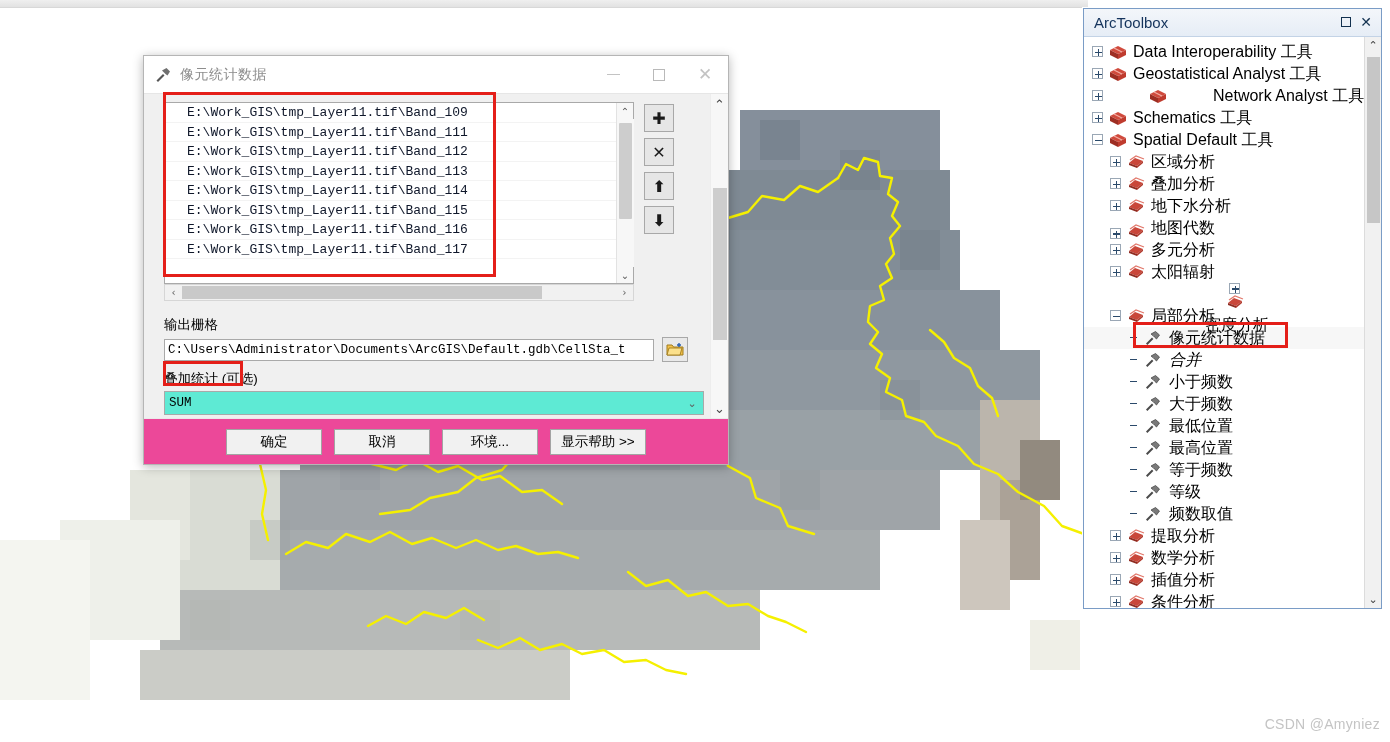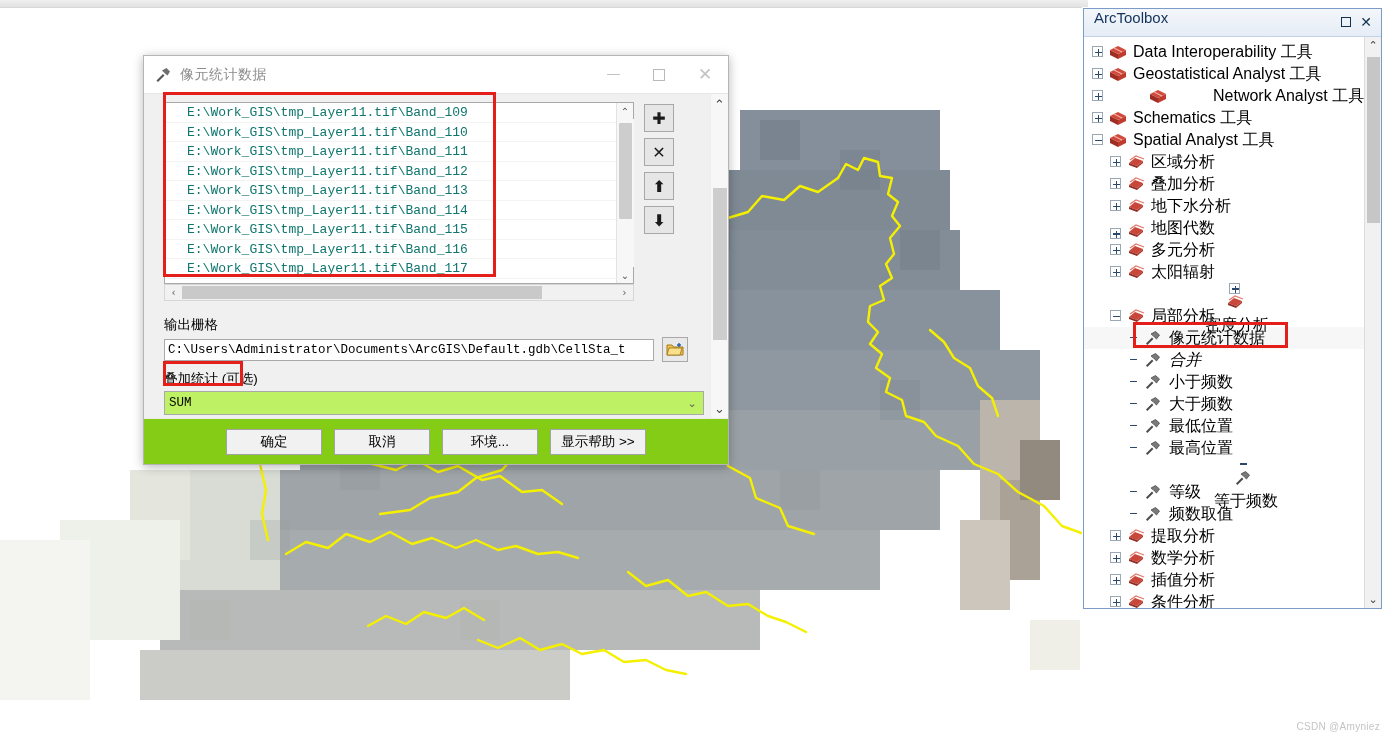--- a/index.html
+++ b/index.html
@@ -150,7 +150,7 @@
   }
   #atb-title {
     height:28px; background: linear-gradient(#f3f6fa,#e6edf6);
-    border-bottom:1px solid #c3d3e6; display:flex; padding:0 6px 0 10px;
+    border-bottom:1px solid #c3d3e6; display:flex; align-items:center; padding:0 6px 0 10px;
   }
   #atb-title-text { font-size:15px; color:#14335c; }
   .atb-tbtns { margin-left:auto; display:flex; align-items:center; gap:9px; padding-right:3px; }

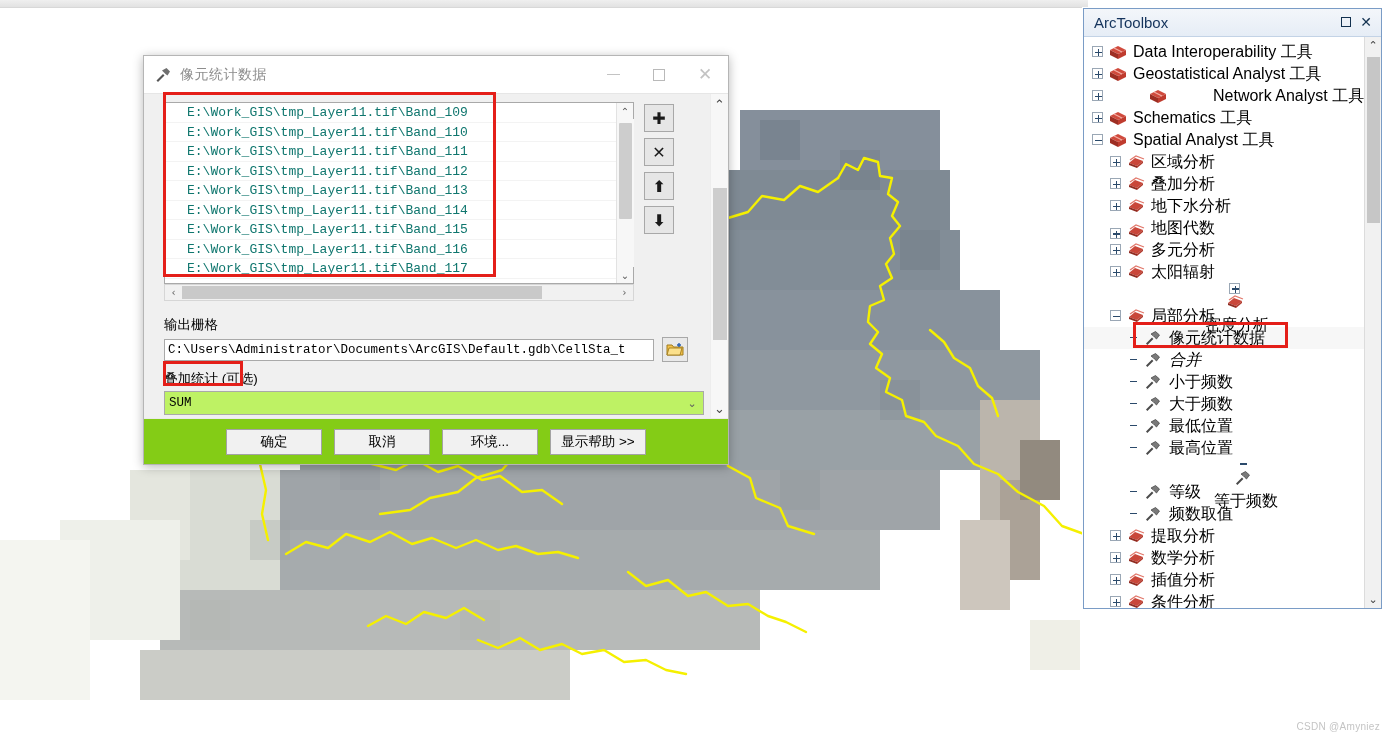--- a/index.html
+++ b/index.html
@@ -65,7 +65,7 @@
   .mv-item {
     height: 19.5px; line-height: 19.5px;
     font-family: "Liberation Mono","DejaVu Sans Mono", monospace;
-    font-size: 13px; color:#0f766e; padding-left: 22px; white-space: nowrap;
+    font-size: 13px; color:#0f172a; padding-left: 22px; white-space: nowrap;
     border-bottom: 1px solid #f3f3f3;
   }
   #mv-vscroll {

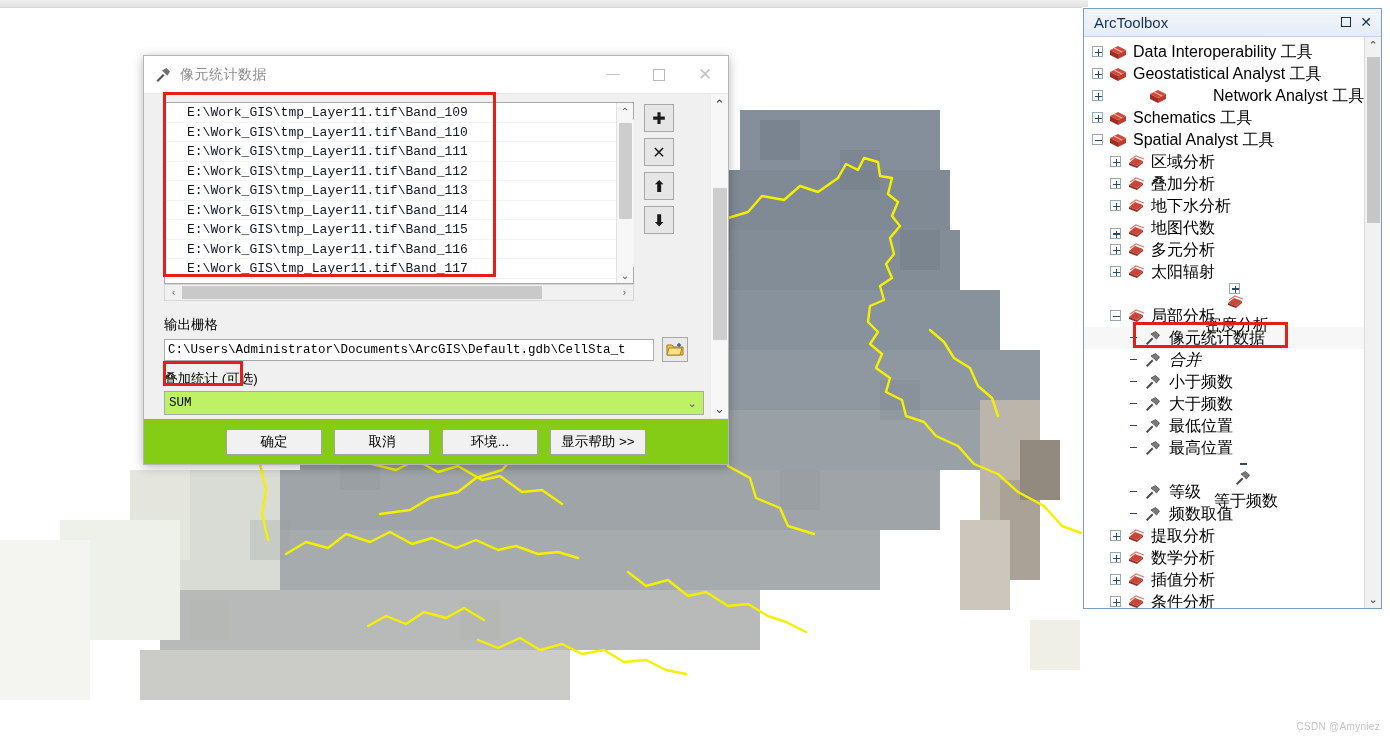--- a/index.html
+++ b/index.html
@@ -293,7 +293,6 @@
           <div id="mv-listwrap">
             <div id="mv-list">
                 <div class="mv-item">E:\Work_GIS\tmp_Layer11.tif\Band_109</div>
-                <div class="mv-item">E:\Work_GIS\tmp_Layer11.tif\Band_110</div>
                 <div class="mv-item">E:\Work_GIS\tmp_Layer11.tif\Band_111</div>
                 <div class="mv-item">E:\Work_GIS\tmp_Layer11.tif\Band_112</div>
                 <div class="mv-item">E:\Work_GIS\tmp_Layer11.tif\Band_113</div>

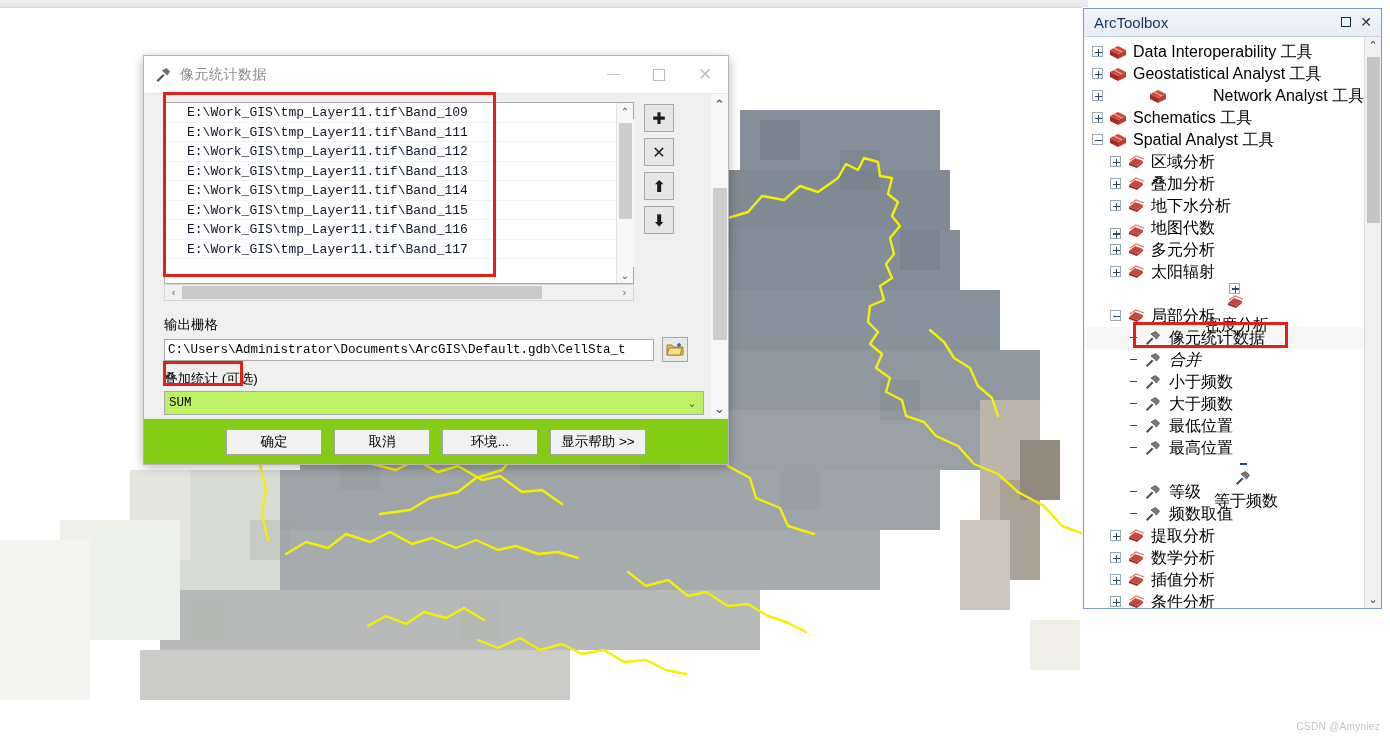--- a/index.html
+++ b/index.html
@@ -428,7 +428,7 @@
                 <path d="M18 6 L18 11 L10 15 L10 10 Z" fill="#bf3b2e"></path>
                 <path d="M6 4 L14 8" stroke="#f3b0a6" stroke-width="1.2"></path>
               </svg></span>
-            <span class="tlabel">Spatial Analyst 工具</span>
+            <span class="tlabel">Spatial Default 工具</span>
           </div>
           <div class="tnode" style="padding-left: 26px;">
             <span class="texp plus"></span>

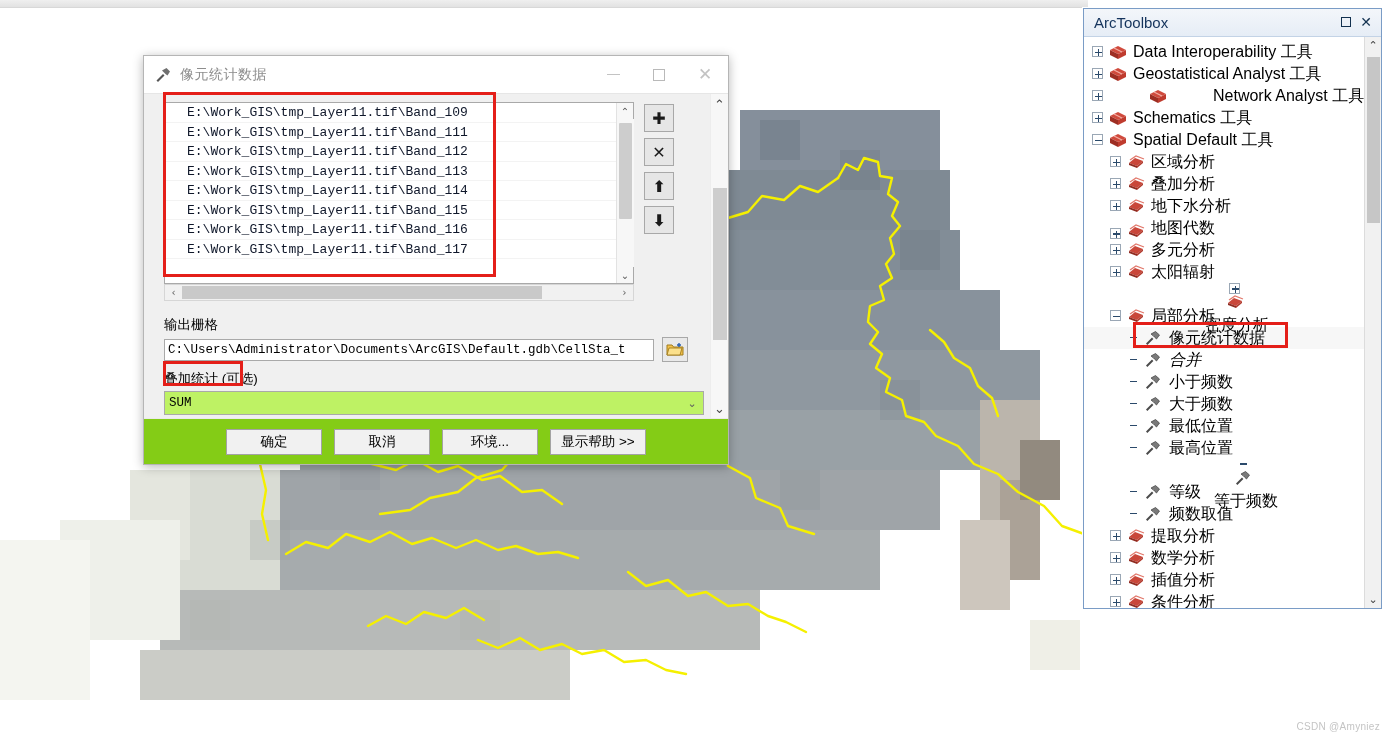--- a/index.html
+++ b/index.html
@@ -108,7 +108,7 @@
     display:flex; align-items:center; justify-content:center;
   }
   .combo {
-    width: 568px; height: 24px; border:1px solid #a9a9a9; background:#bef264;
+    width: 568px; height: 24px; border:1px solid #a9a9a9; background:#5eead4;
     display:flex; align-items:center; position:relative;
   }
   .combo-text {

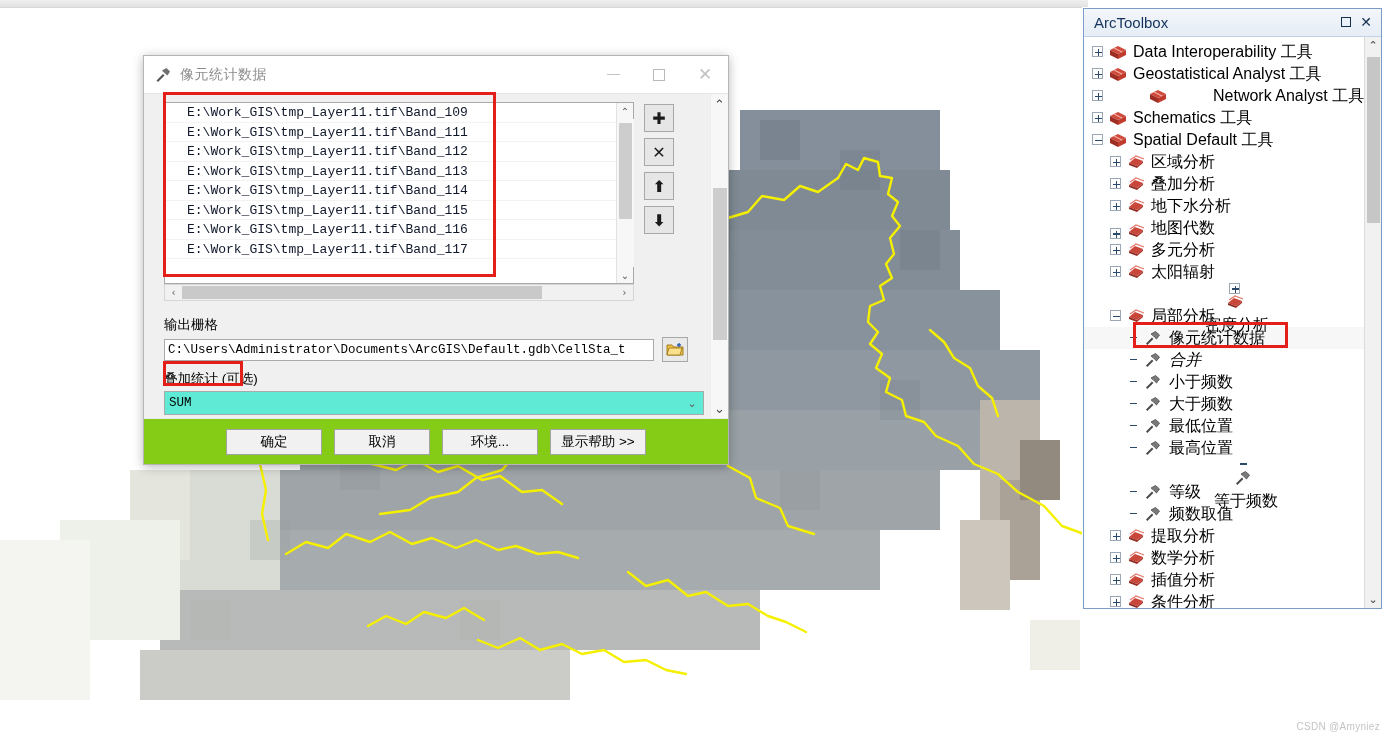--- a/index.html
+++ b/index.html
@@ -128,7 +128,7 @@
   .gpsb-thumb { position:absolute; left:2px; width:14px; background:#cdcdcd; }
 
   #gp-footer {
-    height: 46px; flex:0 0 auto; background:#84cc16;
+    height: 46px; flex:0 0 auto; background:#ec4899;
     display:flex; align-items:center; justify-content:center; gap:12px;
     border-top:1px solid #eaeaea;
   }

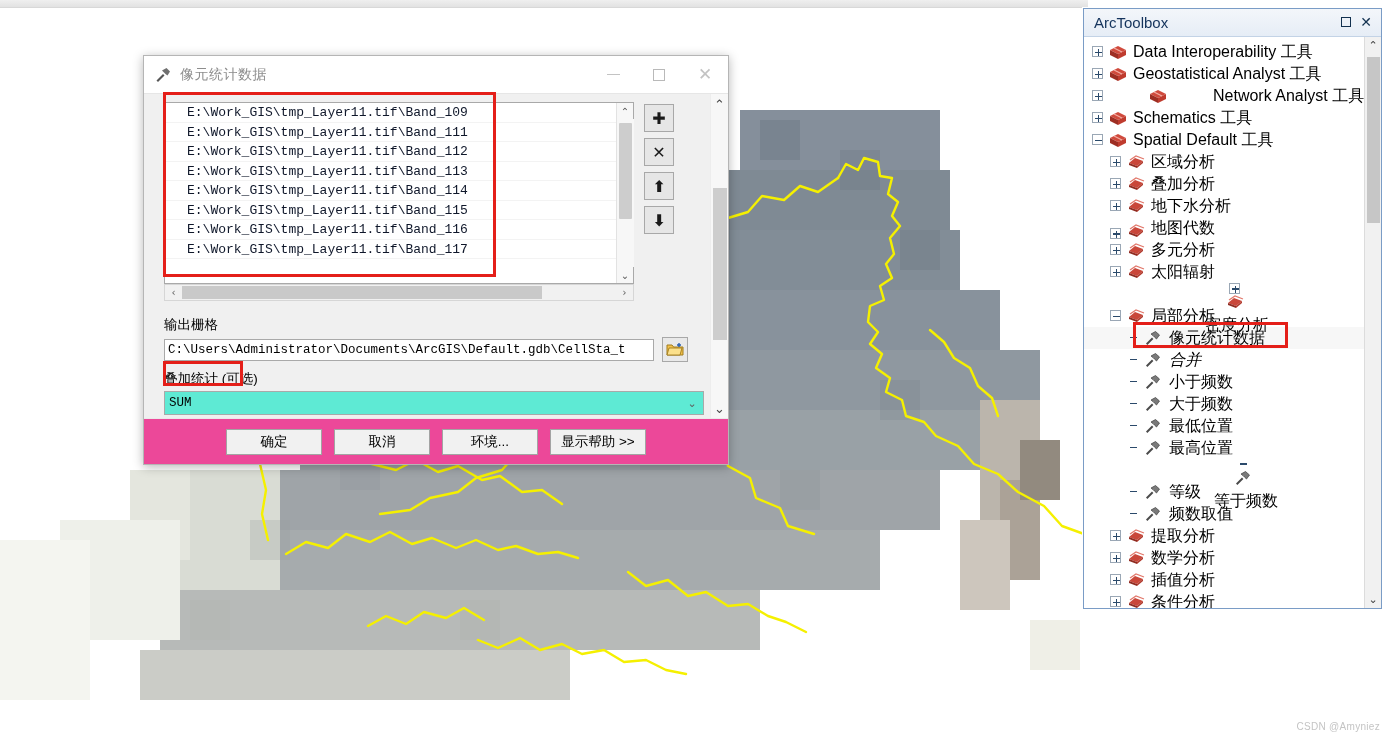--- a/index.html
+++ b/index.html
@@ -558,7 +558,7 @@
               </svg></span>
             <span class="tlabel">最高位置</span>
           </div>
-          <div class="tnode" style="padding-left: 44px; flex-direction: column;">
+          <div class="tnode" style="padding-left: 44px;">
             <span class="texp none"></span>
             <span class="ticon"><svg width="18" height="16" viewBox="0 0 18 16">
                 <path d="M2 13.5 L8 7.5 L9.4 9 L3.4 15 Z" fill="#4a4a4a"></path>

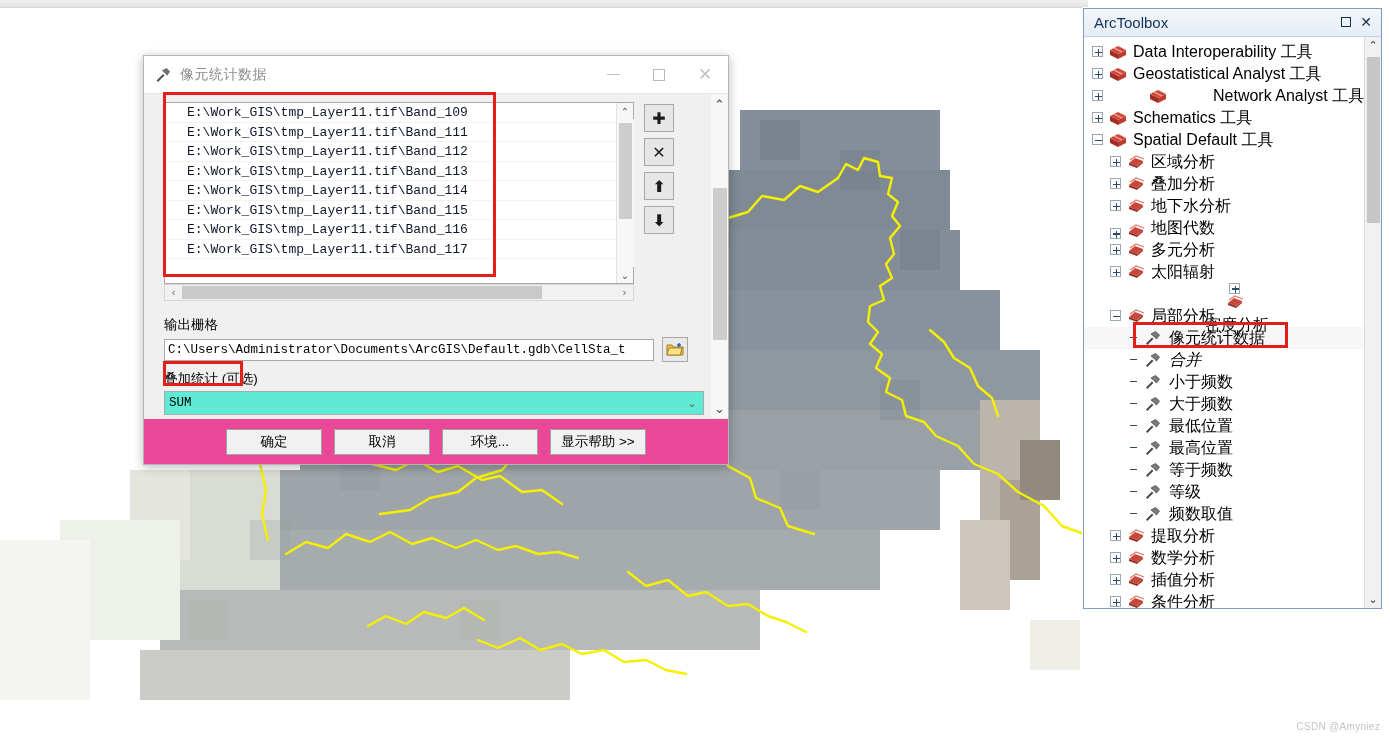--- a/index.html
+++ b/index.html
@@ -182,7 +182,7 @@
   .hl-item { background:#f7f7f7; }
 
   #watermark {
-    position:absolute; right:10px; bottom:10px; font-size:10px; color:#c4c4c4;
+    position:absolute; right:10px; bottom:10px; font-size:14px; color:#c4c4c4;
     font-family:"Liberation Sans", sans-serif; letter-spacing:.3px;text-align:right;
   }
 </style>

